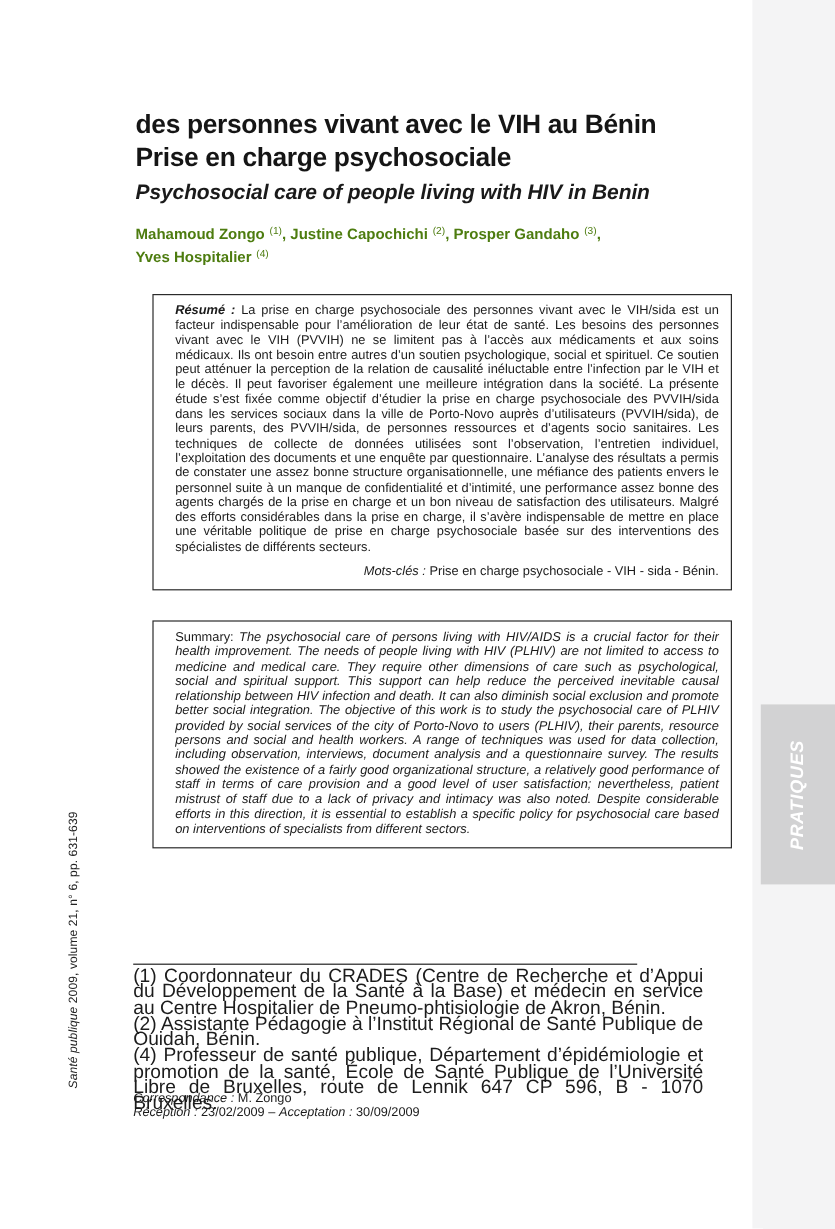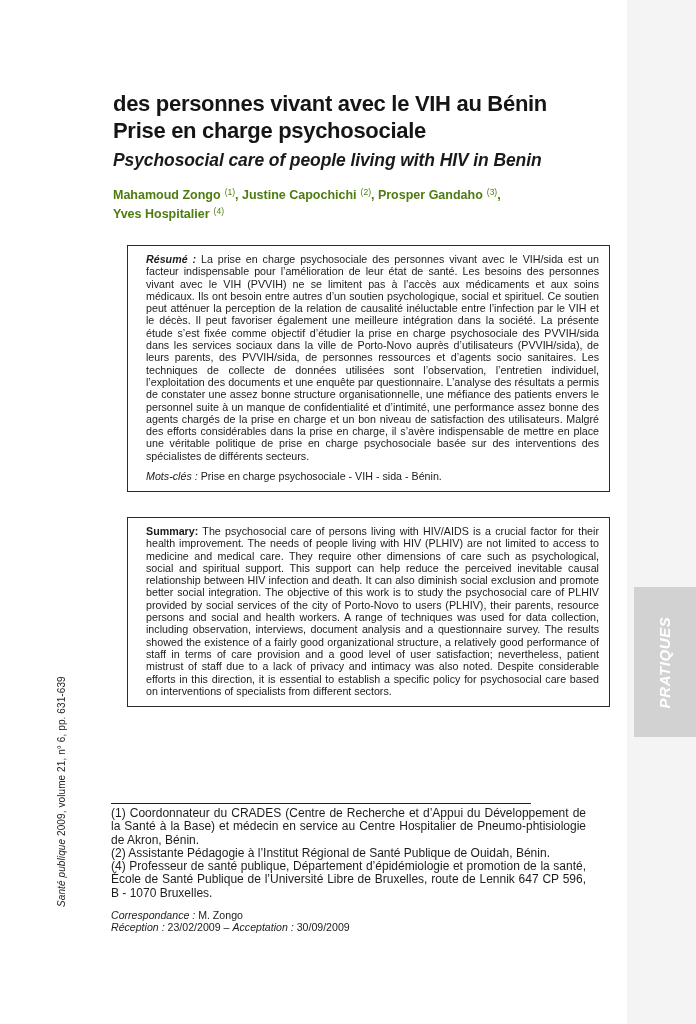--- a/index.html
+++ b/index.html
@@ -37,7 +37,7 @@
   .abs-resume{top:245px;}
   .abs-summary{top:517px;}
   .abs-box p{margin:0;}
-  .abs-box .kw{margin-top:8px;text-align:left;}
+  .abs-box .kw{margin-top:8px;text-align:right;}
   .b-i{font-weight:bold;font-style:italic;}
   .b{font-weight:bold;}
   .i{font-style:italic;}

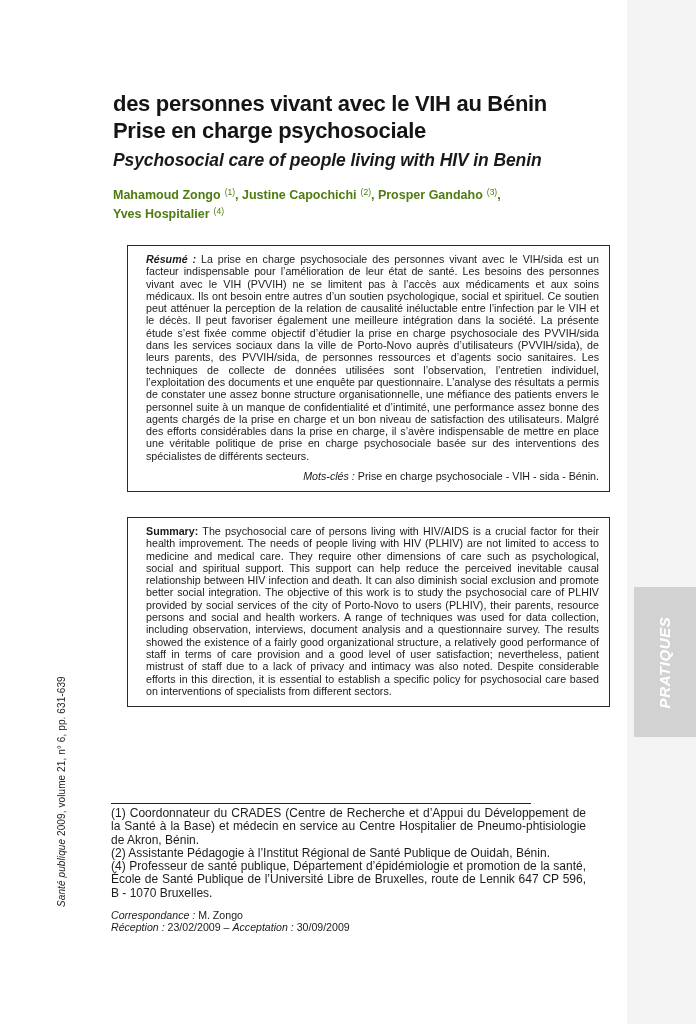--- a/index.html
+++ b/index.html
@@ -39,7 +39,7 @@
   .abs-box p{margin:0;}
   .abs-box .kw{margin-top:8px;text-align:right;}
   .b-i{font-weight:bold;font-style:italic;}
-  .b{font-weight:bold;}
+  .b{font-weight:normal;}
   .i{font-style:italic;}
   .summary-body{}
   .kw-gap{display:inline-block;width:4px;}

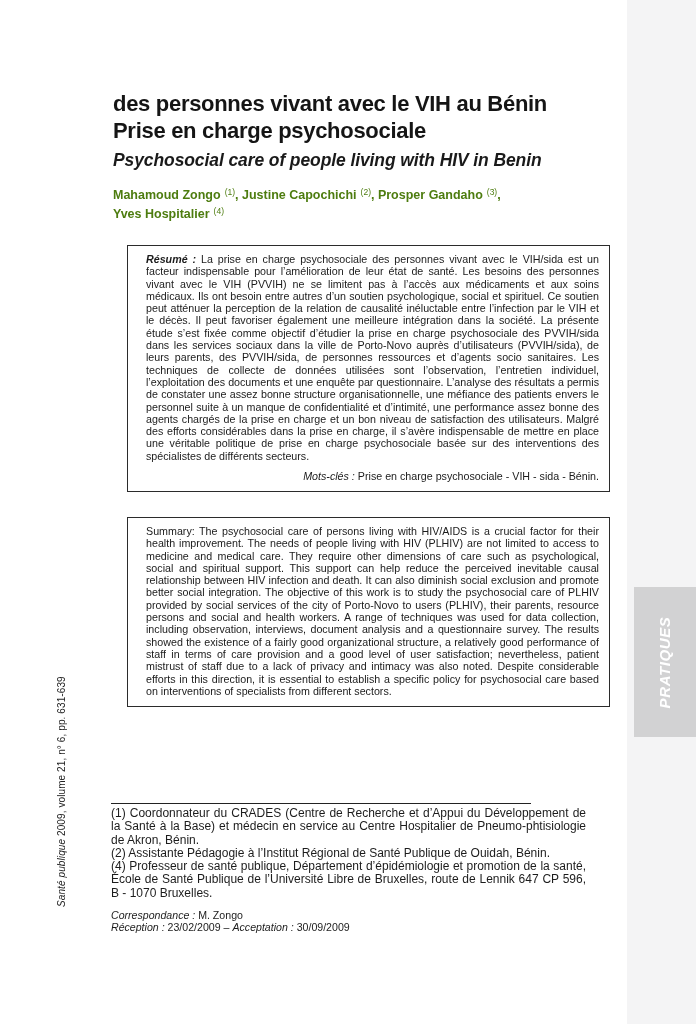--- a/index.html
+++ b/index.html
@@ -41,7 +41,7 @@
   .b-i{font-weight:bold;font-style:italic;}
   .b{font-weight:normal;}
   .i{font-style:italic;}
-  .summary-body{}
+  .summary-body{font-style:italic;}
   .kw-gap{display:inline-block;width:4px;}
   
   .foot-rule{position:absolute;top:803px;left:-2px;width:420px;border-top:1.4px solid #222;}

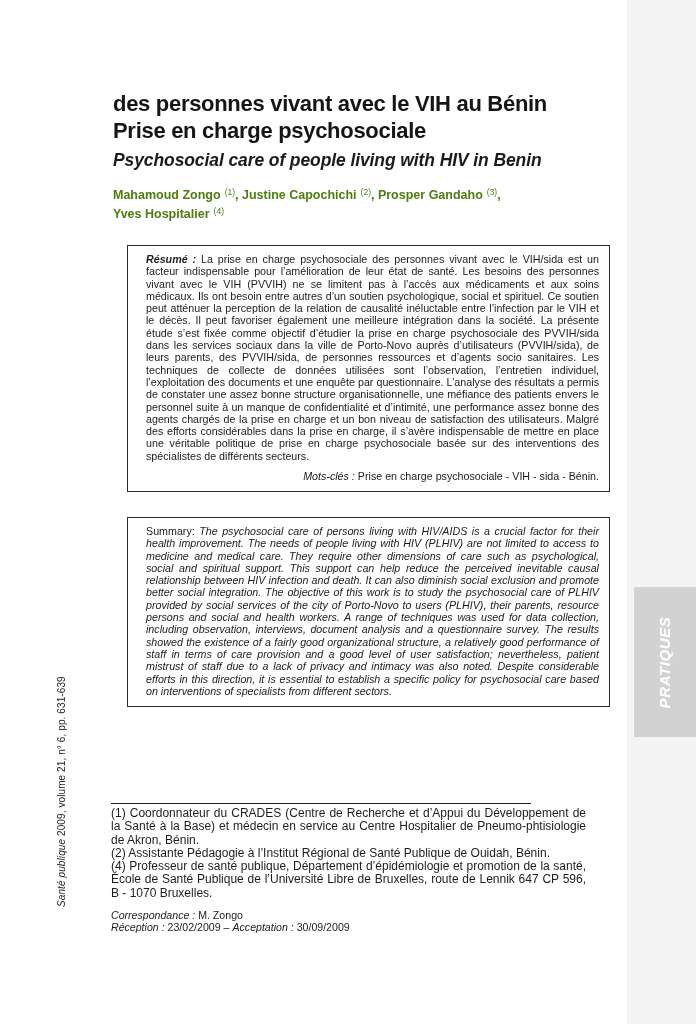--- a/index.html
+++ b/index.html
@@ -45,7 +45,7 @@
   .kw-gap{display:inline-block;width:4px;}
   
   .foot-rule{position:absolute;top:803px;left:-2px;width:420px;border-top:1.4px solid #222;}
-  .footnotes{position:absolute;top:807px;left:-2px;width:475px;font-size:12px;line-height:13.3px;text-align:justify;}
+  .footnotes{position:absolute;top:807px;left:-2px;width:475px;font-size:16px;line-height:13.3px;text-align:justify;}
   .footnotes p{margin:0;}
   .correspondence{
     position:absolute;top:909px;left:-2px;width:475px;font-size:10.6px;

